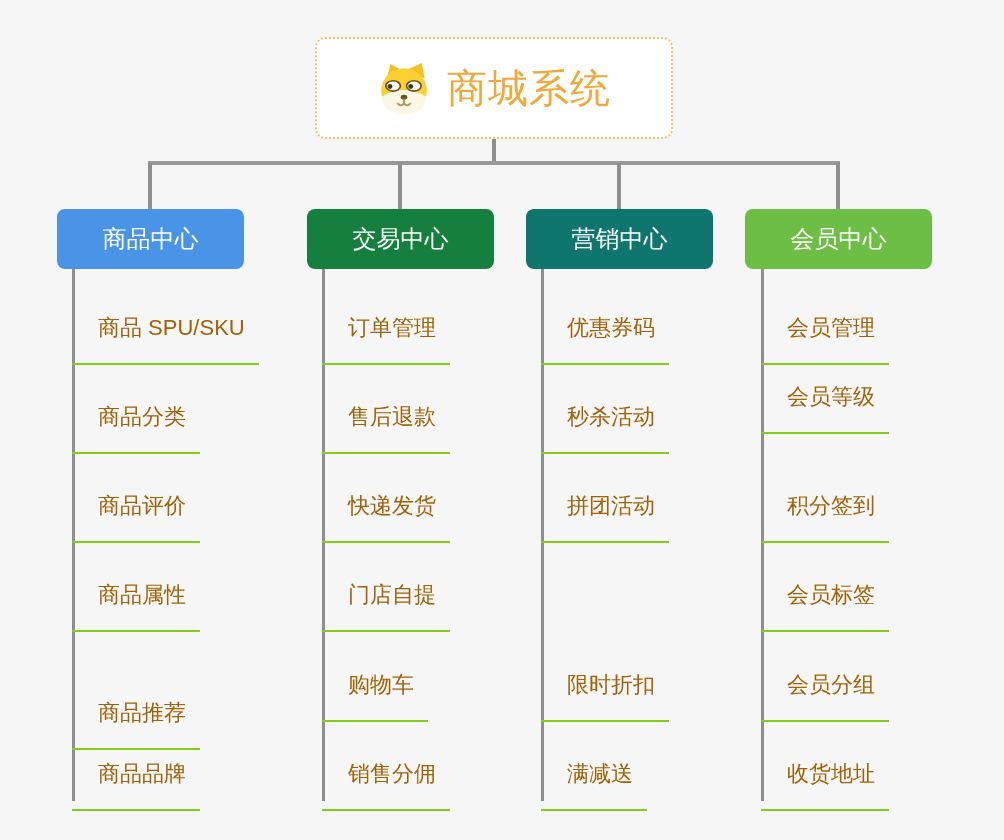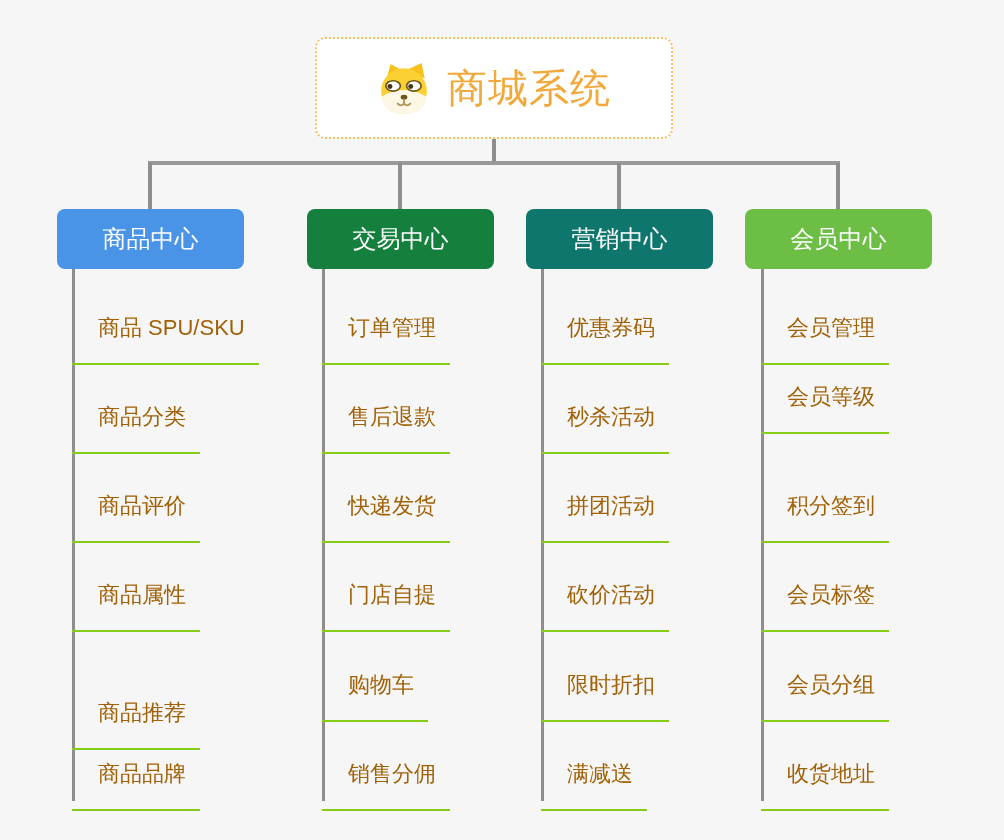--- a/index.html
+++ b/index.html
@@ -121,7 +121,6 @@
   <div class="leaf" style="left:541px;top:313px;">优惠券码</div>
   <div class="leaf" style="left:541px;top:402px;">秒杀活动</div>
   <div class="leaf" style="left:541px;top:491px;">拼团活动</div>
-  <div class="leaf" style="left:541px;top:580px;">砍价活动</div>
   <div class="leaf" style="left:541px;top:670px;">限时折扣</div>
   <div class="leaf" style="left:541px;top:759px;">满减送</div>
 

